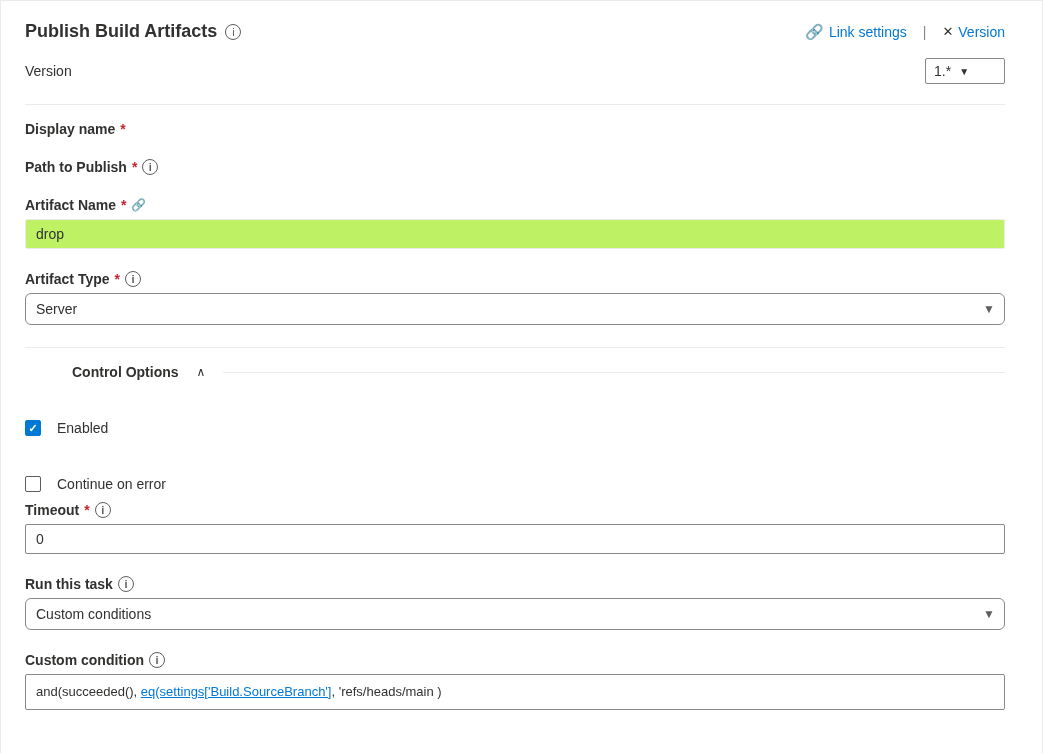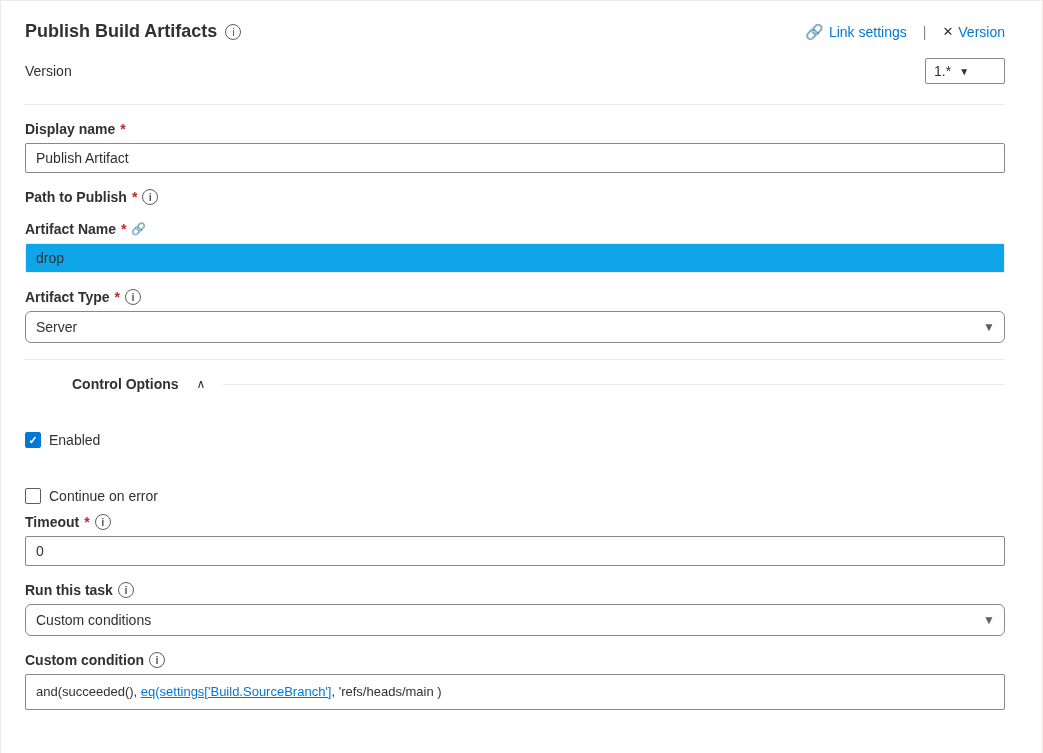--- a/index.html
+++ b/index.html
@@ -95,7 +95,7 @@
       margin: 16px 0;
     }
     .form-group {
-      margin-bottom: 16px;
+      margin-bottom: 22px;
     }
     .form-label {
       display: flex;

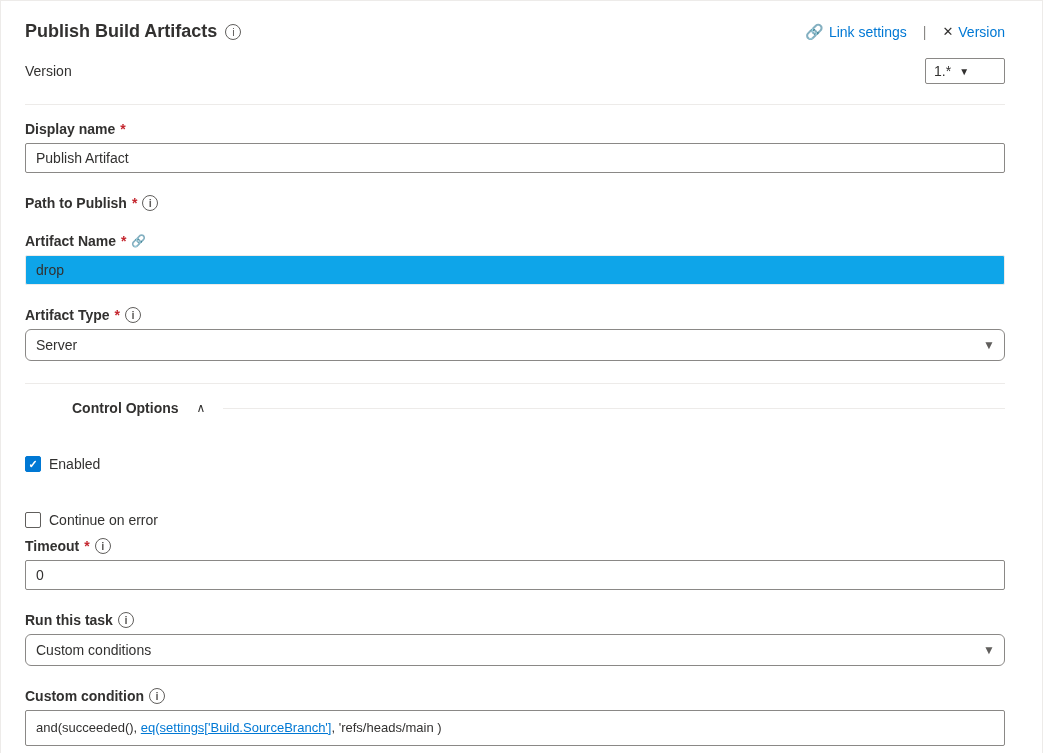--- a/index.html
+++ b/index.html
@@ -283,7 +283,6 @@
       <span>Display name</span>
       <span class="required-star">*</span>
     </div>
-    <input type="text" class="form-input" value="Publish Artifact" style="">
   </div>
 
   <div class="form-group">

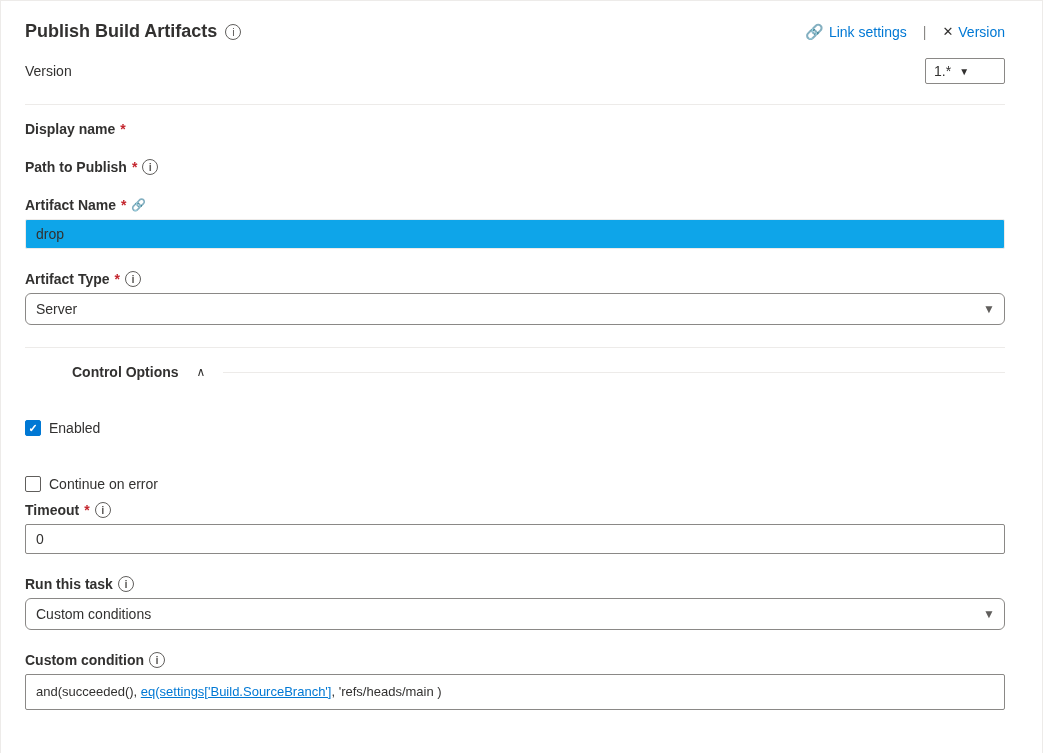--- a/index.html
+++ b/index.html
@@ -120,7 +120,7 @@
       outline: none;
     }
     .form-input-disabled {
-      background: #0ea5e9;
+      background: #bef264;
       border: 1px solid #edebe9;
       border-radius: 2px;
       padding: 6px 10px;

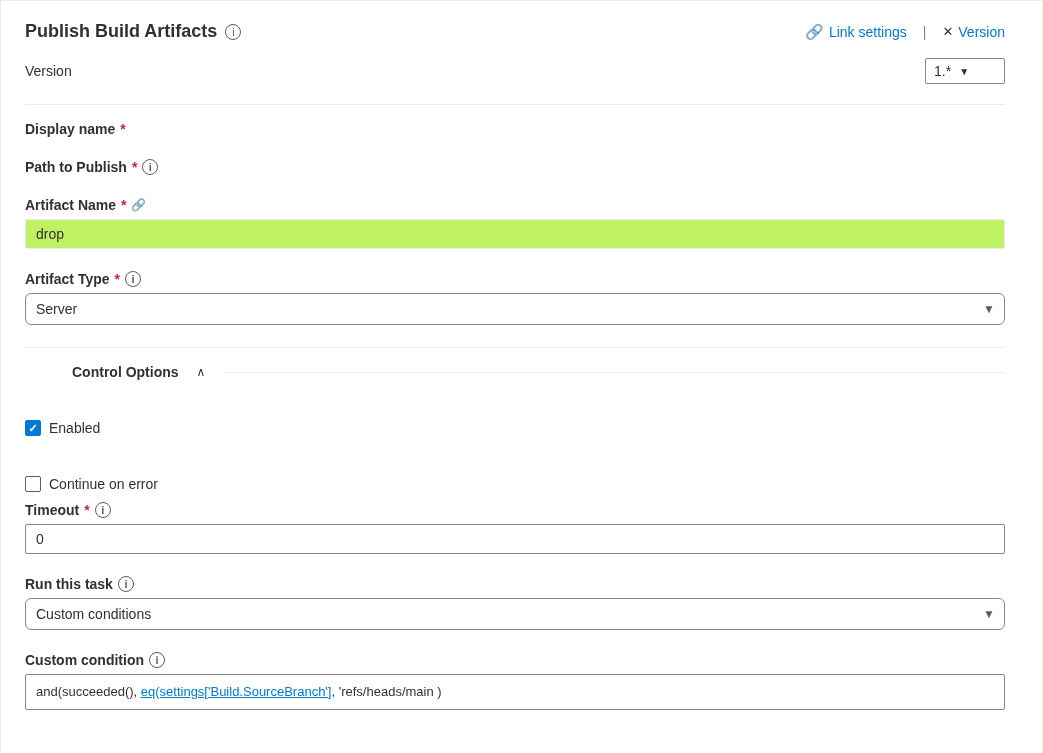--- a/index.html
+++ b/index.html
@@ -198,7 +198,7 @@
     .checkbox-row {
       display: flex;
       align-items: flex-start;
-      gap: 8px;
+      gap: 16px;
       margin-bottom: 10px;
       margin-top: 40px;
     }

